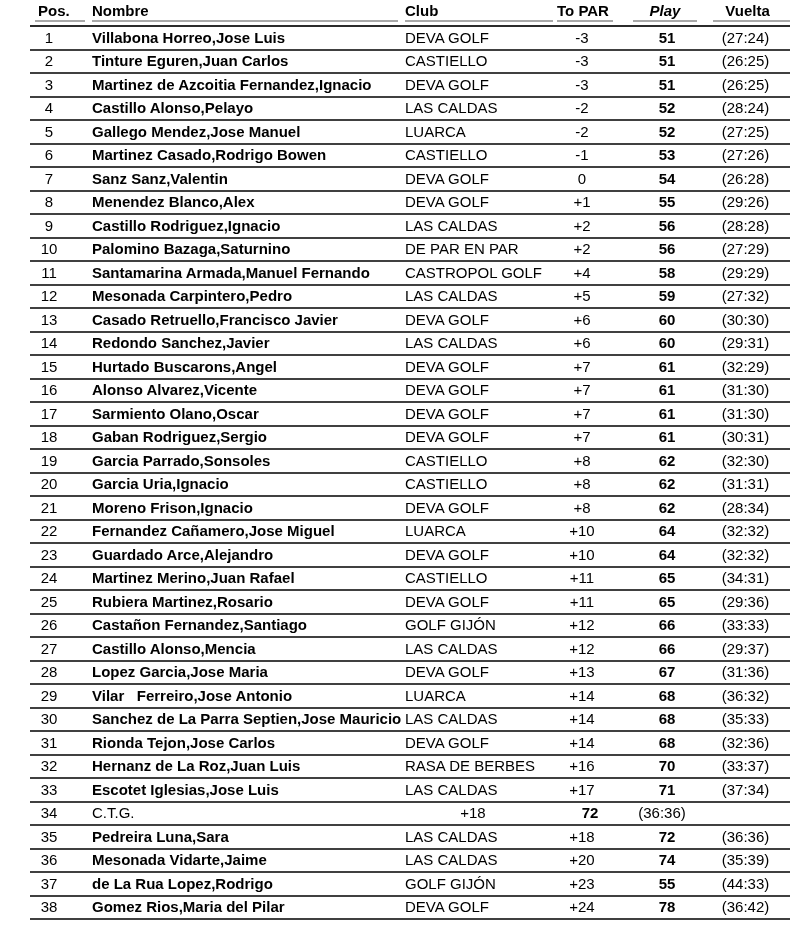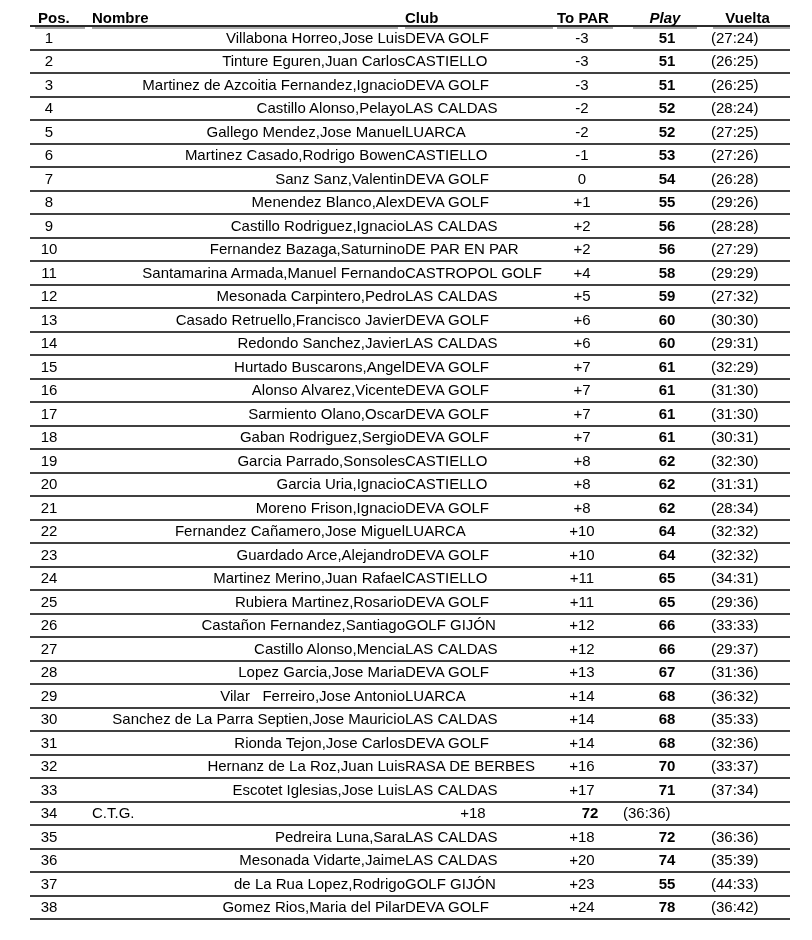--- a/index.html
+++ b/index.html
@@ -36,7 +36,7 @@
     white-space: nowrap;
     overflow: visible;
   }
-  .th-pos    { margin-left: 5px; margin-right: 7px; padding-left: 3px; margin-top: 7px; }
+  .th-pos    { margin-left: 5px; margin-right: 7px; padding-left: 3px; }
   .th-nombre { margin-right: 7px; }
   .th-club   { margin-right: 4px; }
   .th-topar  { text-align: center; margin-right: 10px; padding-right: 6px; }

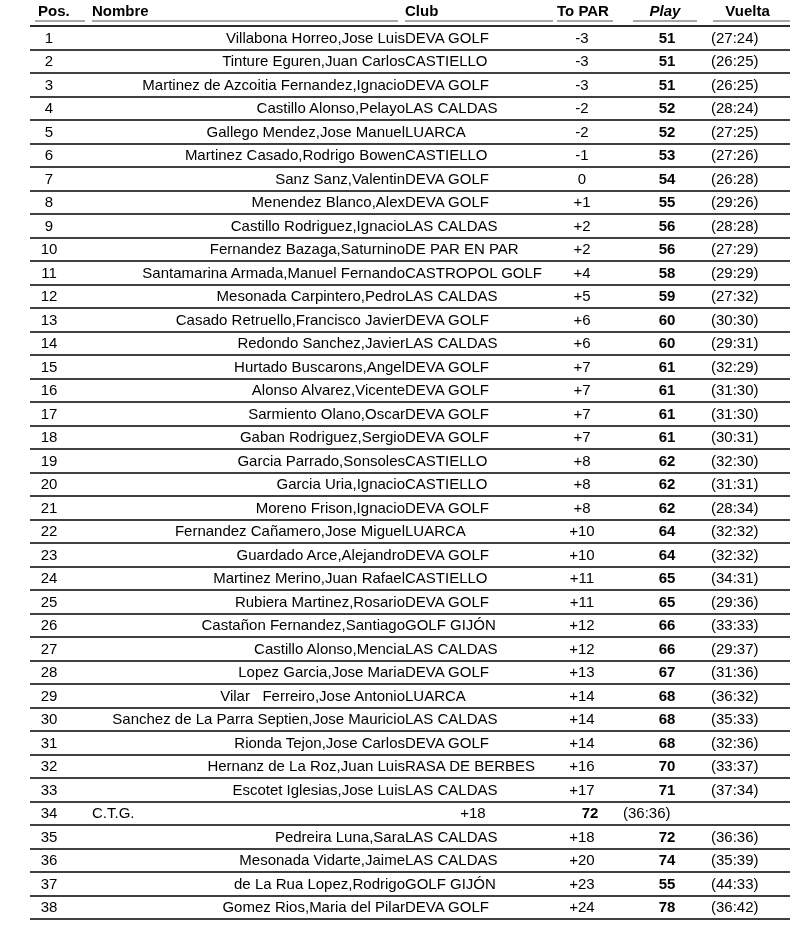--- a/index.html
+++ b/index.html
@@ -56,7 +56,7 @@
   }
   .td { line-height: 20px; }
   .td-pos    { text-align: center; padding-right: 24px; }
-  .td-nombre { text-align: right; white-space: pre; overflow: hidden; }
+  .td-nombre { text-align: left; white-space: pre; overflow: hidden; font-weight: bold; }
   .td-club   { text-align: left; white-space: nowrap; overflow: hidden; }
   .td-topar  { text-align: center; padding-right: 16px; }
   .td-play   { text-align: center; font-weight: bold; }

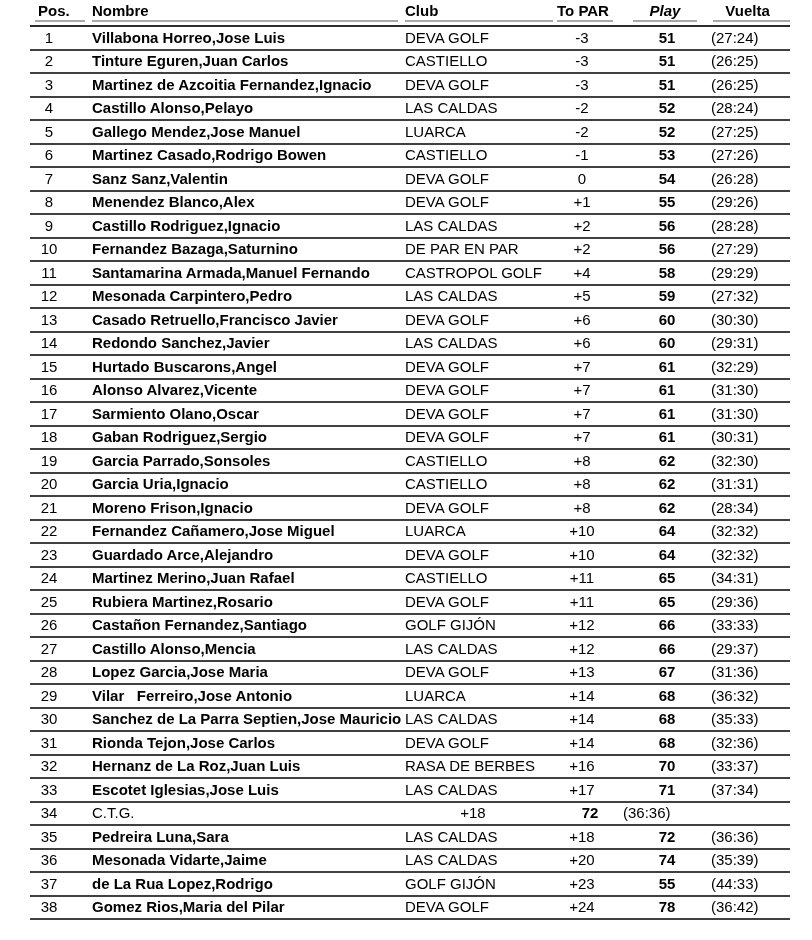--- a/index.html
+++ b/index.html
@@ -60,7 +60,7 @@
   .td-club   { text-align: left; white-space: nowrap; overflow: hidden; }
   .td-topar  { text-align: center; padding-right: 16px; }
   .td-play   { text-align: center; font-weight: bold; }
-  .td-vuelta { padding-right: 10px; }
+  .td-vuelta { text-align: center; padding-right: 10px; }
 </style>
 </head>
 <body>

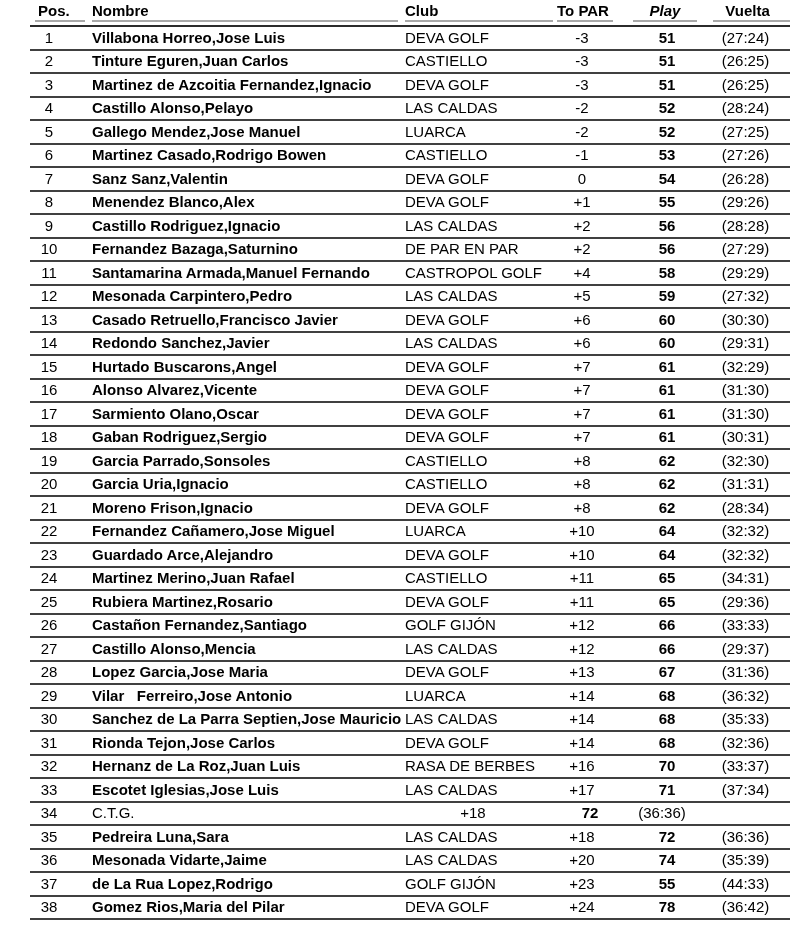--- a/index.html
+++ b/index.html
@@ -162,7 +162,7 @@
 
   <div class="row grid">
     <div class="td td-pos">10</div>
-    <div class="td td-nombre">Fernandez Bazaga,Saturnino</div>
+    <div class="td td-nombre">Palomino Bazaga,Saturnino</div>
     <div class="td td-club">DE PAR EN PAR</div>
     <div class="td td-topar">+2</div>
     <div class="td td-play">56</div>

